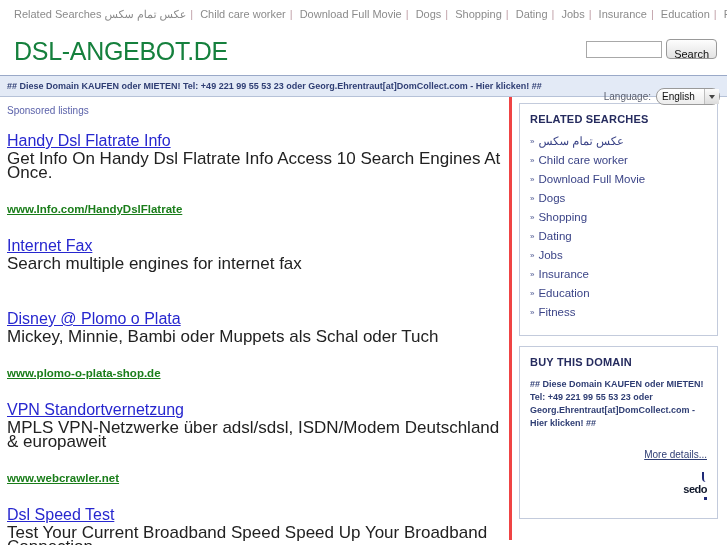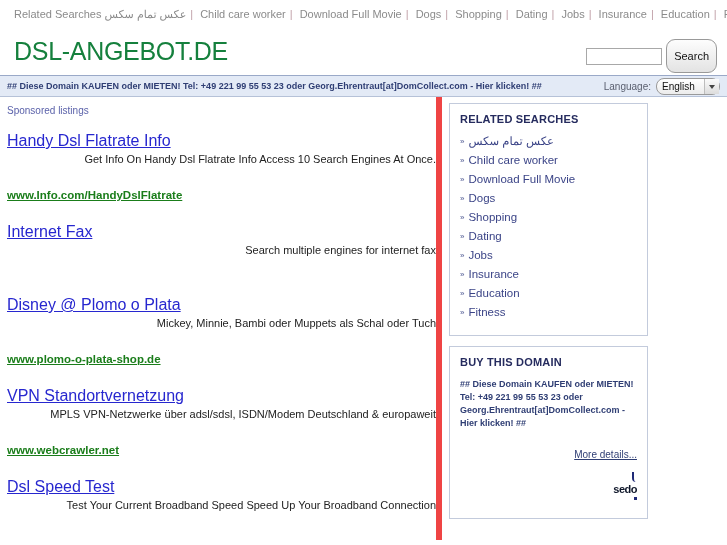--- a/index.html
+++ b/index.html
@@ -71,11 +71,11 @@
     outline: none;
   }
   #search-button {
-    height: 34px;
+    height: 20px;
     padding: 8px 7px;
     font-size: 11px;
     border: 1px solid #999999;
-    border-radius: 9px;
+    border-radius: 4px;
     background: linear-gradient(#fdfdfd, #e3e3e3);
     color: #111111;
     cursor: pointer;

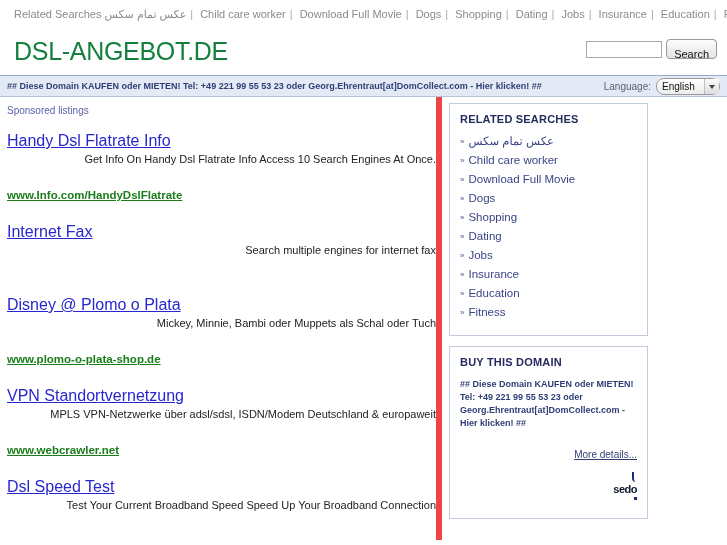--- a/index.html
+++ b/index.html
@@ -102,7 +102,7 @@
   #language-area {
     position: absolute;
     right: 7px;
-    top: 2px;
+    top: 12px;
     display: flex;
     align-items: center;
   }

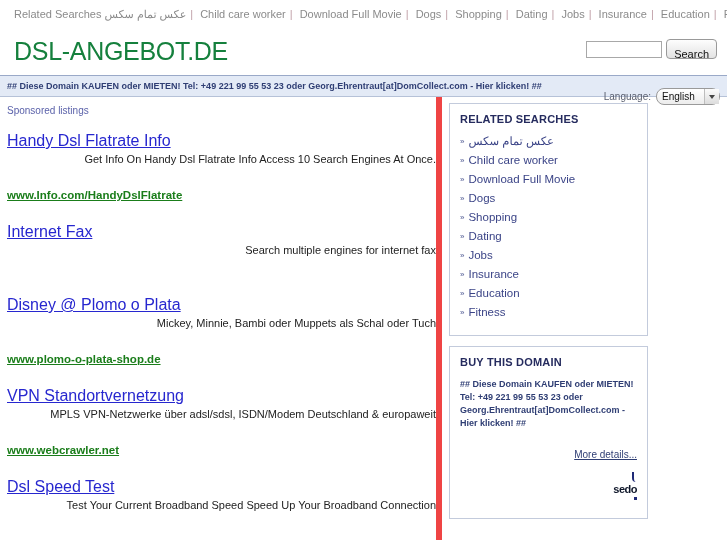--- a/index.html
+++ b/index.html
@@ -150,9 +150,9 @@
     height: 443px;
   }
   #content {
-    width: 442px;
+    width: 512px;
     padding: 8px 0 0 7px;
-    border-right: 6px solid #ef4444;
+    border-right: 3px solid #ef4444;
   }
   #sponsored-label {
     color: #5b62aa;

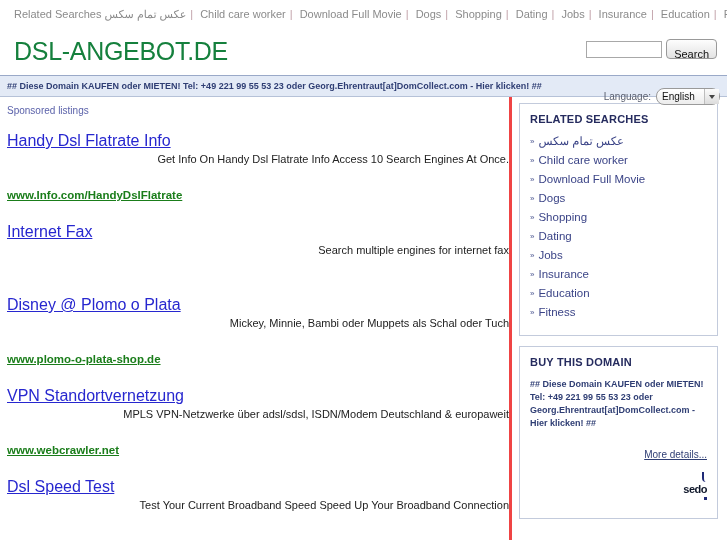--- a/index.html
+++ b/index.html
@@ -174,10 +174,9 @@
   }
   .ad-desc {
     color: #222222;
-    font-size: 11px;
+    font-size: 17px;
     line-height: 14px;
     margin-bottom: 1px;
-    text-align: right;
   }
   .ad-url {
     display: inline-block;

